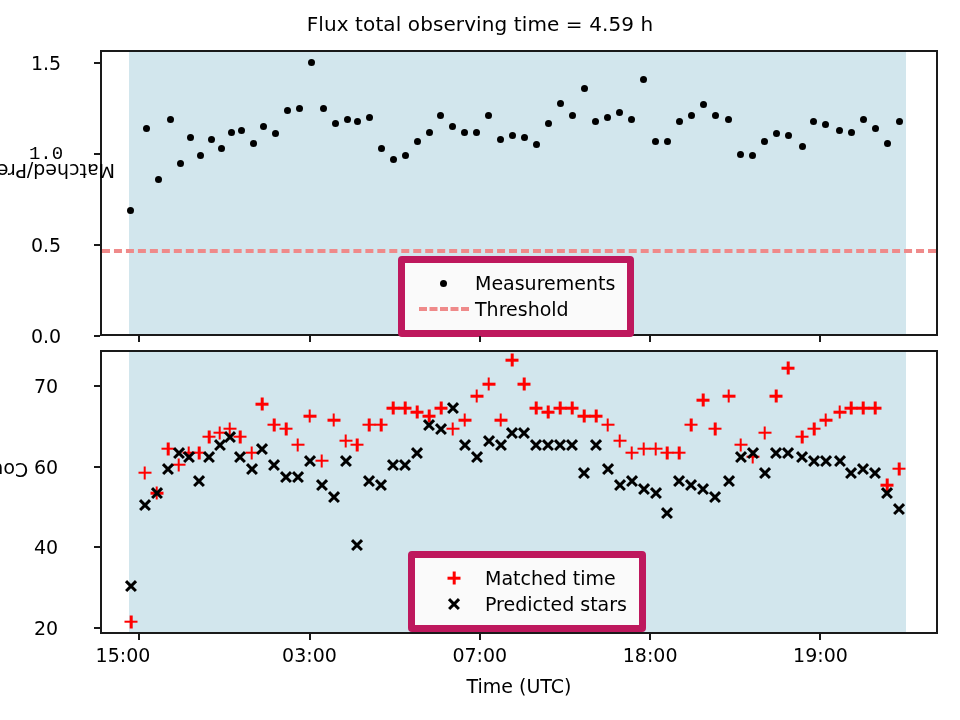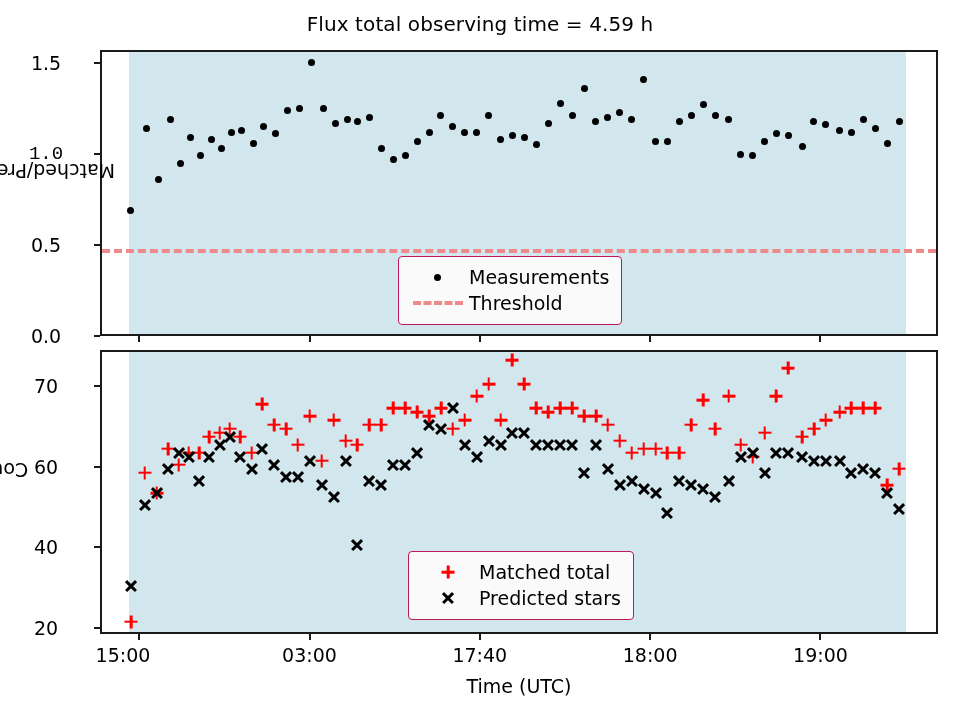--- a/index.html
+++ b/index.html
@@ -175,7 +175,7 @@
     position: absolute;
     box-sizing: border-box;
     background: #fafafa;
-    border: 1px solid #be185d;
+    border: 7px solid #be185d;
     border-radius: 4px;
     padding: 7px 12px 8px 12px;
   }

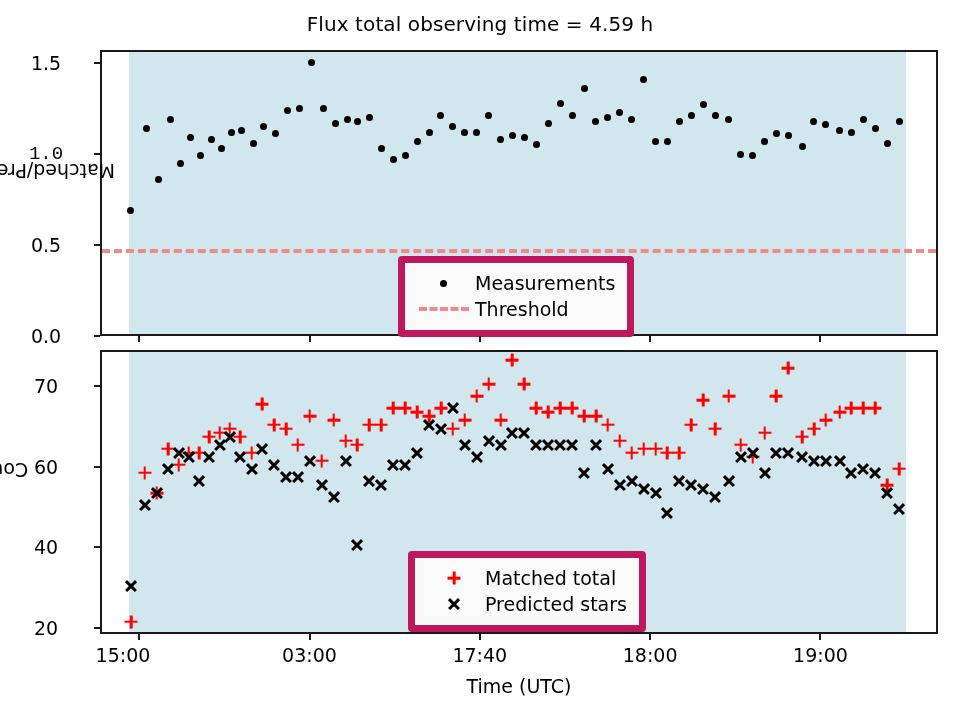--- a/index.html
+++ b/index.html
@@ -501,7 +501,7 @@
       <span class="legend-key">
         <span class="pt-plus key-plus" style="position: absolute; color: rgb(255, 0, 0);"></span>
       </span>
-      <span class="legend-label">Matched total</span>
+      <span class="legend-label">Matched time</span>
     </div>
     <div class="legend-row">
       <span class="legend-key">

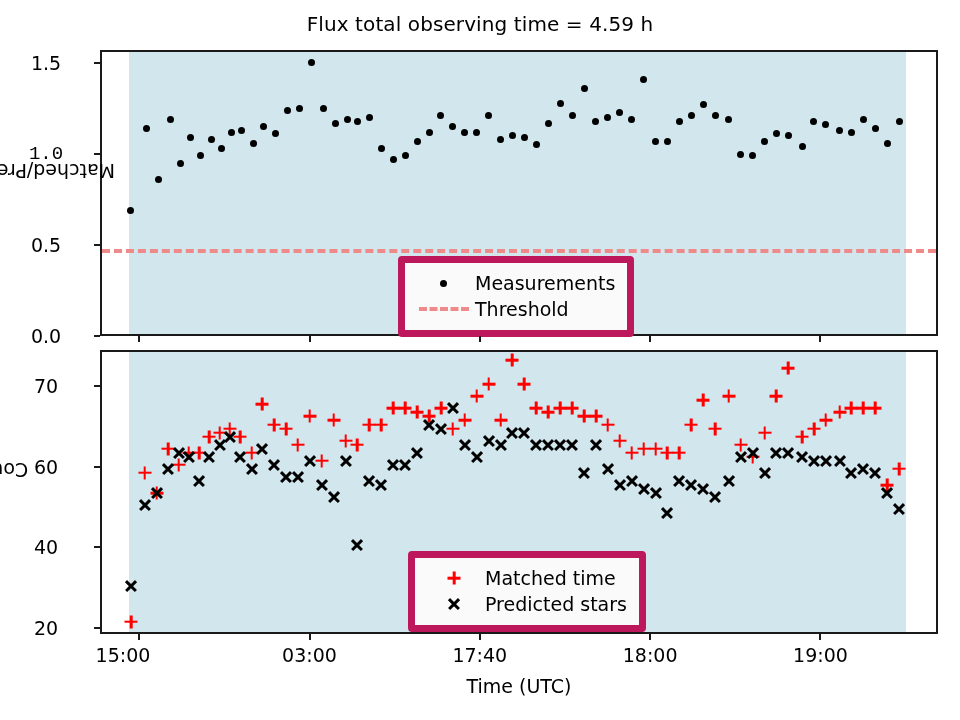--- a/index.html
+++ b/index.html
@@ -485,7 +485,7 @@
       <div class="xtick-label" style="left: 309.5px; top: 644px;">03:00</div>
       <div class="xtick-mark" style="left: 308.5px; top: 336px;"></div>
       <div class="xtick-mark" style="left: 478.825px; top: 634px;"></div>
-      <div class="xtick-label" style="left: 479.825px; top: 644px;">17:40</div>
+      <div class="xtick-label" style="left: 479.825px; top: 644px;">07:00</div>
       <div class="xtick-mark" style="left: 478.825px; top: 336px;"></div>
       <div class="xtick-mark" style="left: 649.15px; top: 634px;"></div>
       <div class="xtick-label" style="left: 650.15px; top: 644px;">18:00</div>

